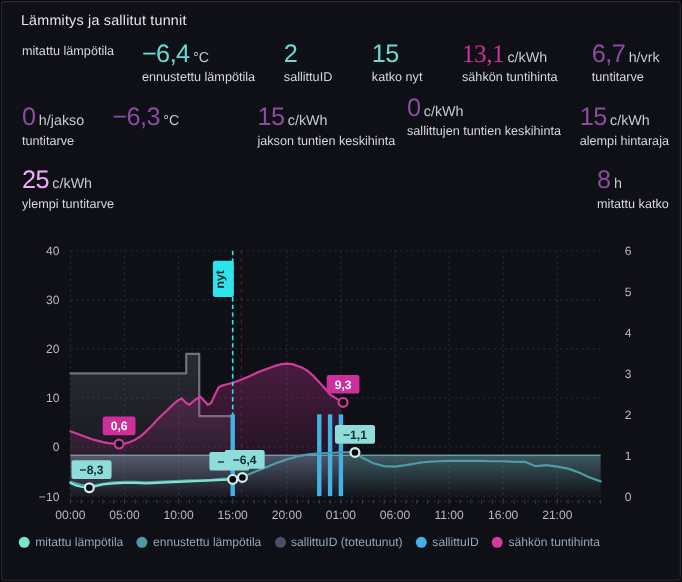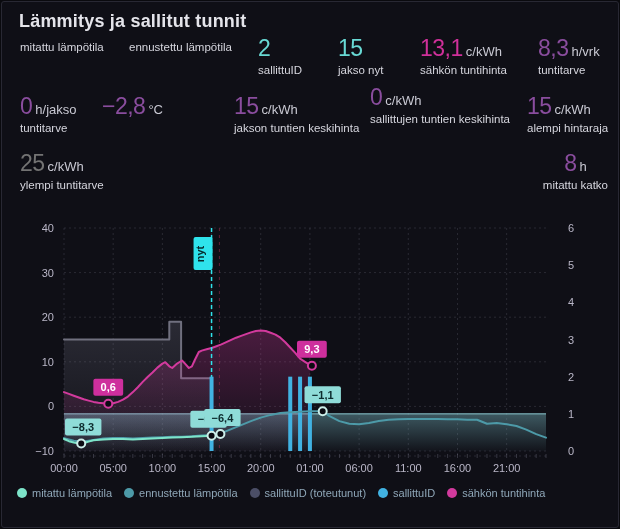--- a/index.html
+++ b/index.html
@@ -5,7 +5,7 @@
   html,body{margin:0;padding:0}
   body{width:620px;height:529px;background:#0a0a0e;font-family:"Liberation Sans",sans-serif;overflow:hidden;position:relative}
   .panel{position:absolute;inset:1px;background:#0f0f16;border:1px solid #282833;border-radius:3px;overflow:hidden}
-  .title{position:absolute;left:17px;top:9px;font-size:18px;font-weight:700;color:#e4e4ea;letter-spacing:.2px}
+  .title{position:absolute;left:17px;top:9px;font-size:13px;font-weight:400;color:#e4e4ea;letter-spacing:.2px}
   .stat{position:absolute;white-space:nowrap}
   .stat .val{font-size:23px;font-weight:500;line-height:23px;letter-spacing:-.5px}
   .stat .unit{font-size:13px;color:#c9c9d3;font-weight:500;margin-left:3px}

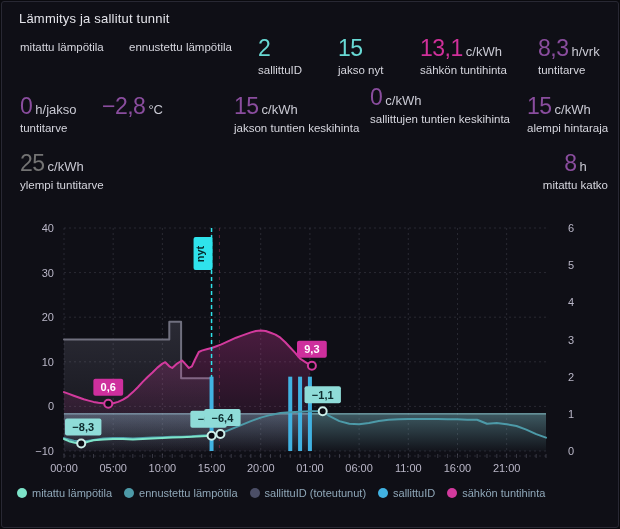--- a/index.html
+++ b/index.html
@@ -30,6 +30,7 @@
     <div class="lbl">mitattu lämpötila</div>
   </div>
   <div class="stat" style="left:127px;top:35px">
+    <div><span class="val" style="color: rgb(104, 217, 212);">−6,4</span><span class="unit">°C</span></div>
     <div class="lbl">ennustettu lämpötila</div>
   </div>
   <div class="stat" style="left:256px;top:35px">

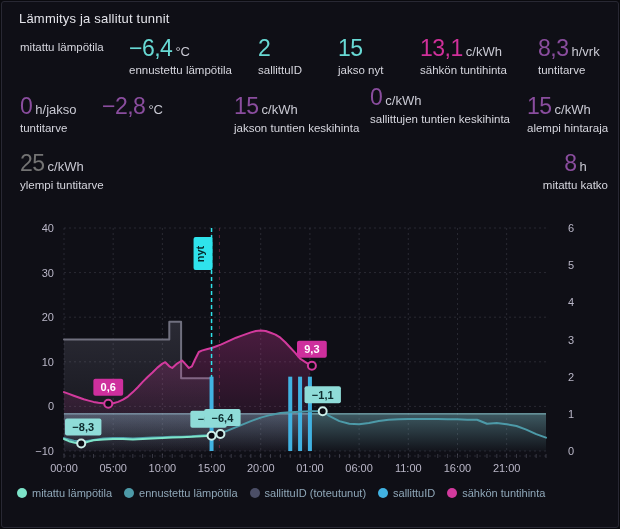--- a/index.html
+++ b/index.html
@@ -42,7 +42,7 @@
     <div class="lbl">jakso nyt</div>
   </div>
   <div class="stat" style="left:418px;top:35px">
-    <div><span class="val" style="color: rgb(208, 48, 154);">13,1</span><span class="unit">c/kWh</span></div>
+    <div><span class="val" style="color: rgb(208, 48, 154); font-family: Liberation Serif, serif;">13,1</span><span class="unit">c/kWh</span></div>
     <div class="lbl">sähkön tuntihinta</div>
   </div>
   <div class="stat" style="left:536px;top:35px">

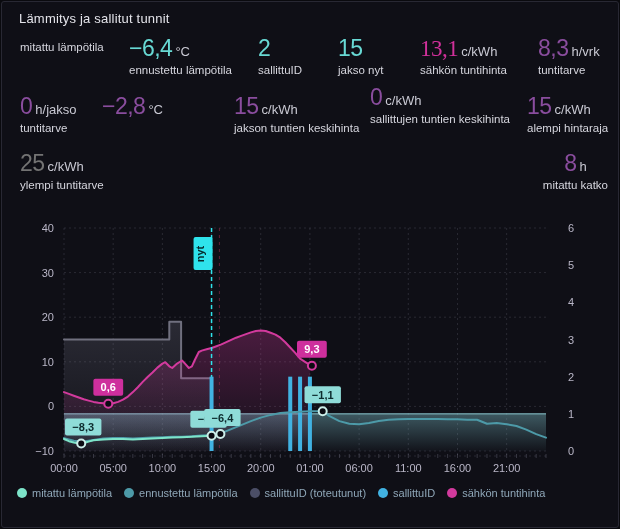--- a/index.html
+++ b/index.html
@@ -46,7 +46,7 @@
     <div class="lbl">sähkön tuntihinta</div>
   </div>
   <div class="stat" style="left:536px;top:35px">
-    <div><span class="val" style="color: rgb(138, 77, 158);">8,3</span><span class="unit">h/vrk</span></div>
+    <div><span class="val" style="color: rgb(138, 77, 158);">6,7</span><span class="unit">h/vrk</span></div>
     <div class="lbl">tuntitarve</div>
   </div>
 

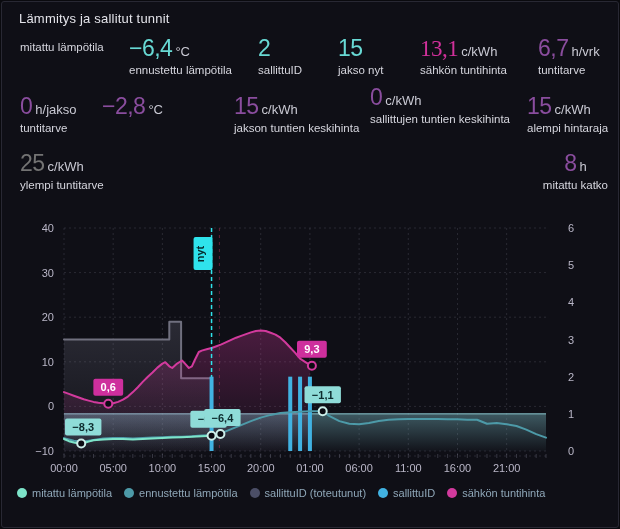--- a/index.html
+++ b/index.html
@@ -39,7 +39,7 @@
   </div>
   <div class="stat" style="left:336px;top:35px">
     <div><span class="val" style="color: rgb(104, 217, 212);">15</span><span class="unit"></span></div>
-    <div class="lbl">jakso nyt</div>
+    <div class="lbl">katko nyt</div>
   </div>
   <div class="stat" style="left:418px;top:35px">
     <div><span class="val" style="color: rgb(208, 48, 154); font-family: Liberation Serif, serif;">13,1</span><span class="unit">c/kWh</span></div>

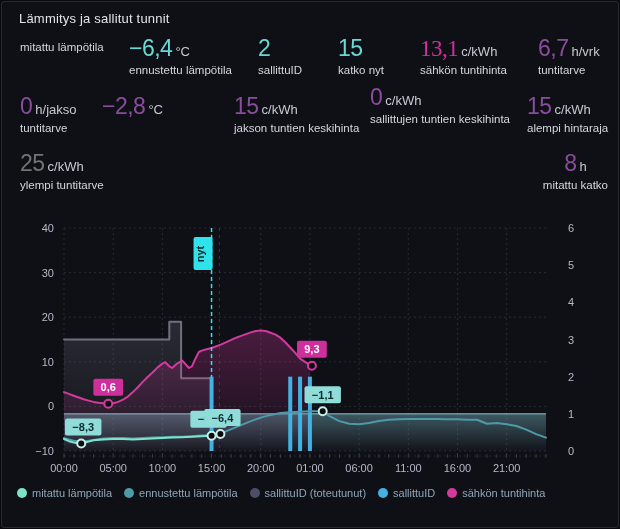--- a/index.html
+++ b/index.html
@@ -56,7 +56,7 @@
     <div class="lbl">tuntitarve</div>
   </div>
   <div class="stat" style="left:100px;top:93px">
-    <div><span class="val" style="color: rgb(138, 77, 158);">−2,8</span><span class="unit">°C</span></div>
+    <div><span class="val" style="color: rgb(138, 77, 158);">−6,3</span><span class="unit">°C</span></div>
   </div>
   <div class="stat" style="left:232px;top:93px">
     <div><span class="val" style="color: rgb(138, 77, 158);">15</span><span class="unit">c/kWh</span></div>

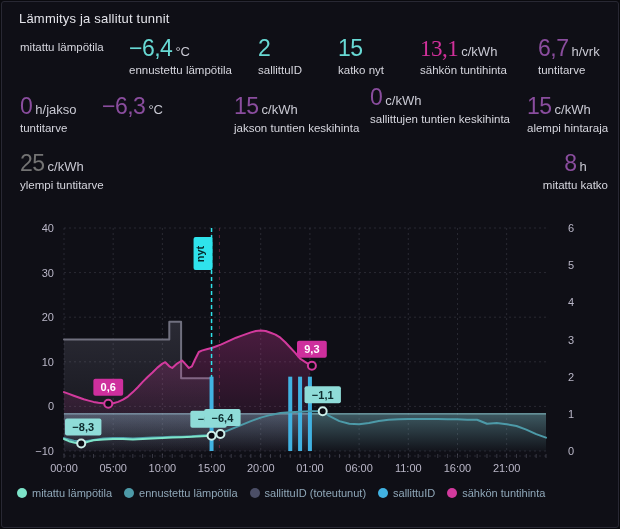--- a/index.html
+++ b/index.html
@@ -73,7 +73,7 @@
 
   
   <div class="stat" style="left:18px;top:150px">
-    <div><span class="val" style="color: #737373;">25</span><span class="unit">c/kWh</span></div>
+    <div><span class="val" style="color: #f0abfc;">25</span><span class="unit">c/kWh</span></div>
     <div class="lbl">ylempi tuntitarve</div>
   </div>
   <div class="stat right" style="right:10px;top:150px">

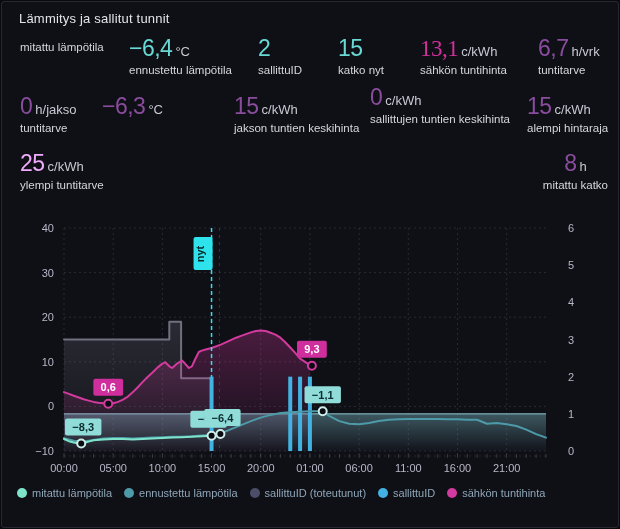--- a/index.html
+++ b/index.html
@@ -10,7 +10,7 @@
   .stat .val{font-size:23px;font-weight:500;line-height:23px;letter-spacing:-.5px}
   .stat .unit{font-size:13px;color:#c9c9d3;font-weight:500;margin-left:3px}
   .stat .lbl{font-size:11.5px;color:#d6d6de;margin-top:4px;line-height:13px}
-  .stat.right{text-align:center}
+  .stat.right{text-align:left}
   svg text{font-family:"Liberation Sans",sans-serif}
   .grid{stroke:rgba(205,205,228,.14);stroke-dasharray:2,3;fill:none}
   .ax{fill:#bab7c8;font-size:11px}

